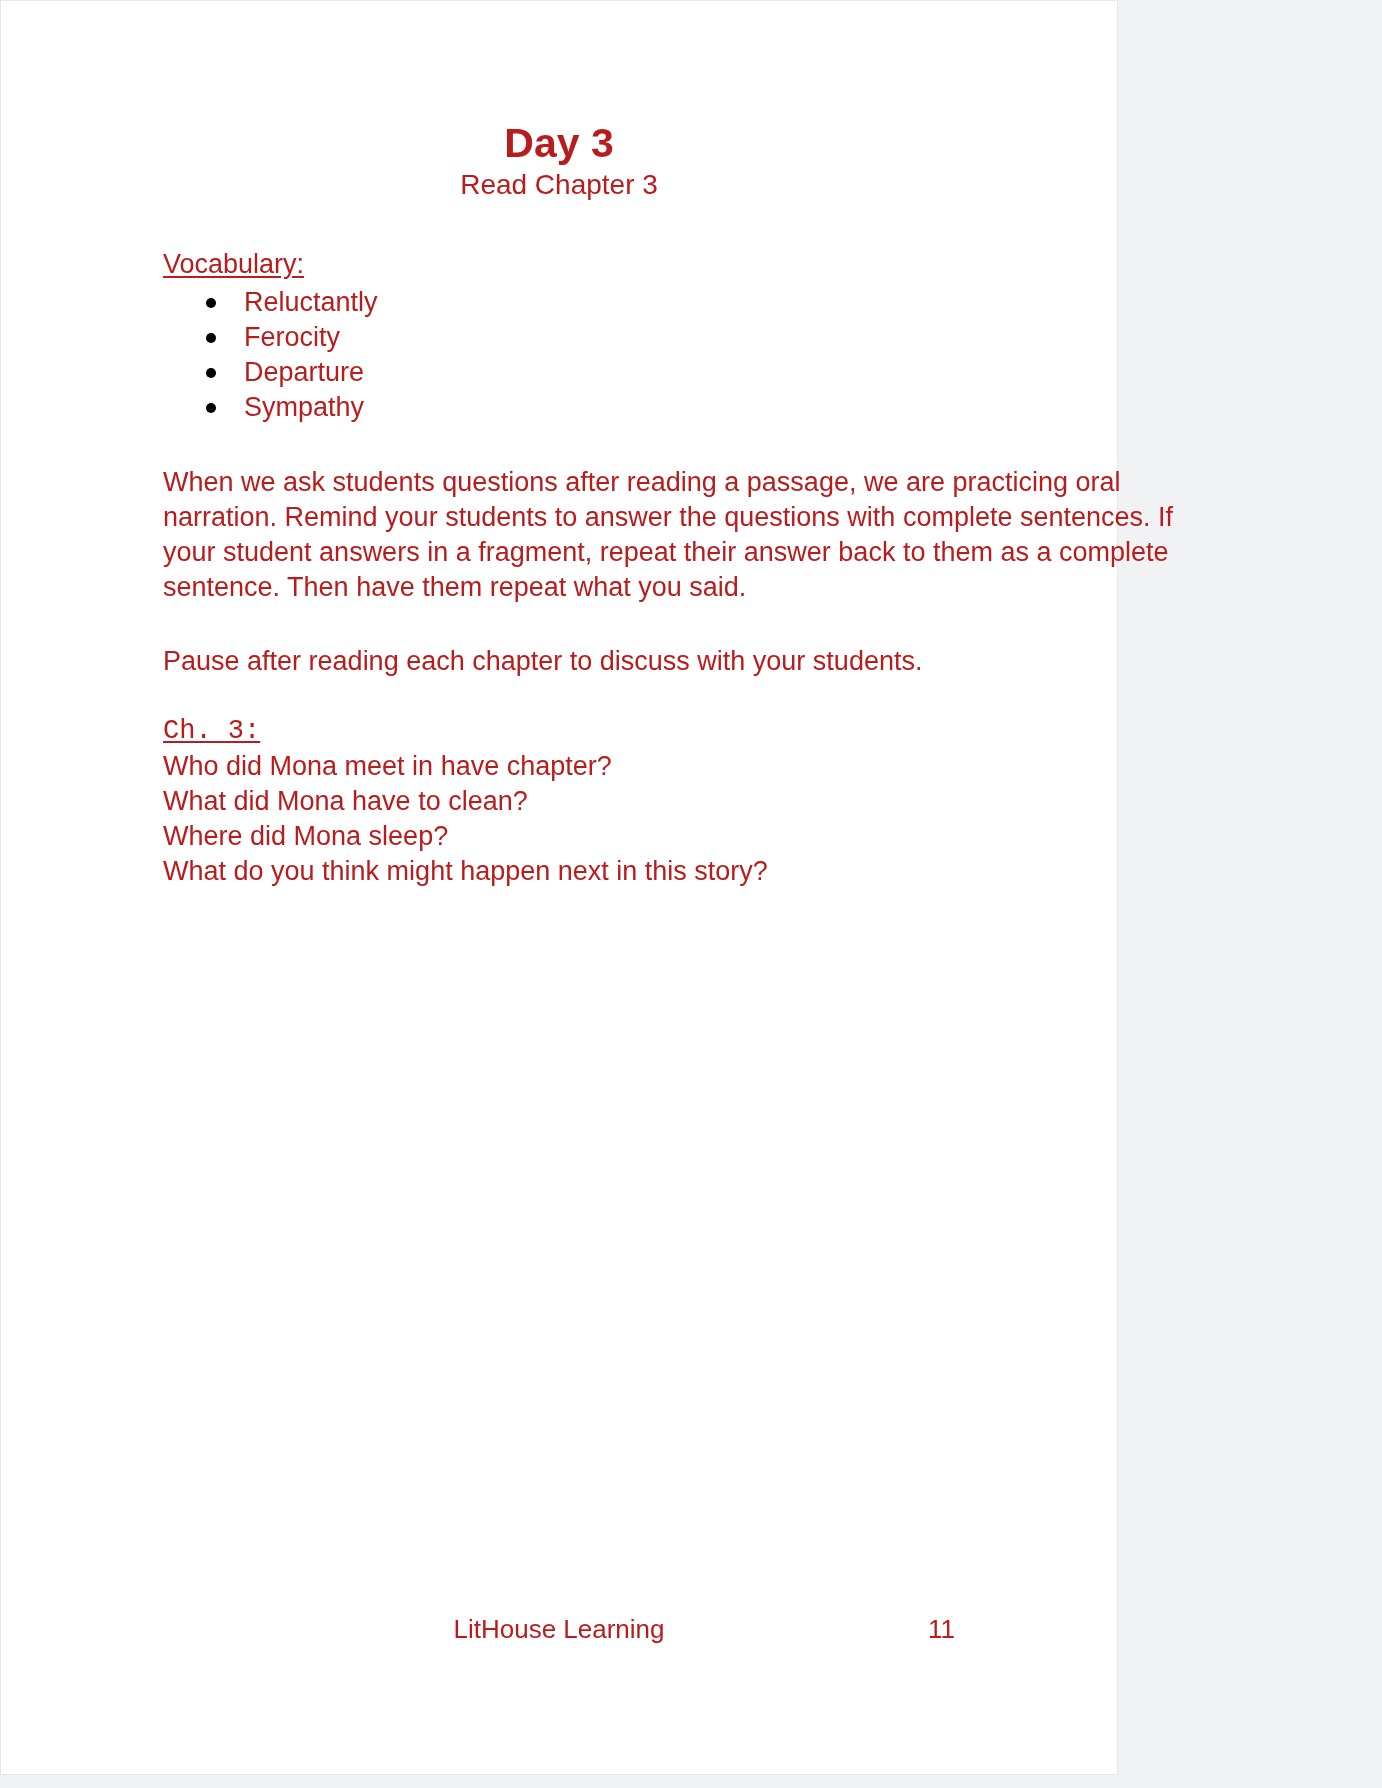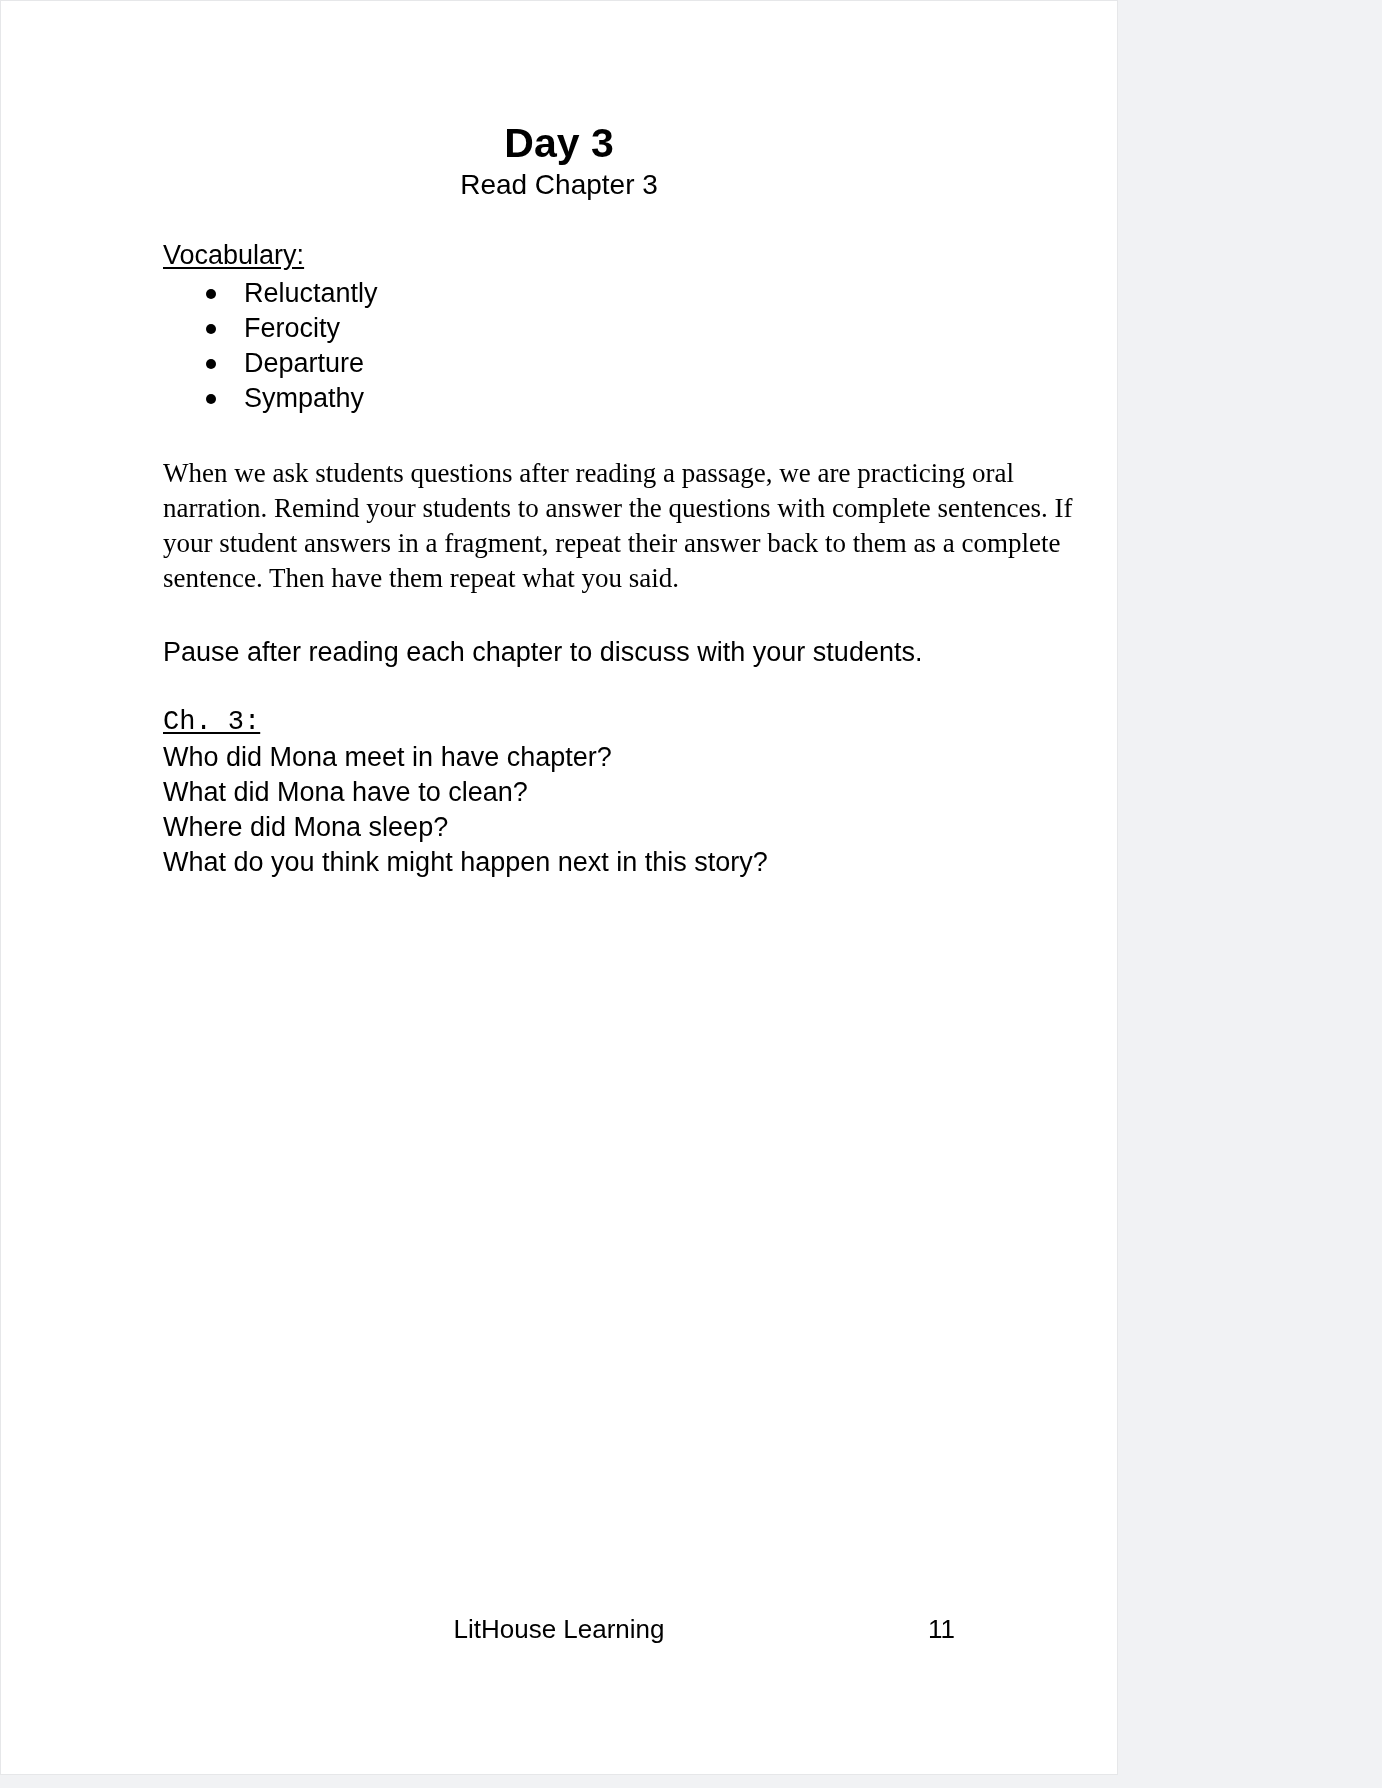--- a/index.html
+++ b/index.html
@@ -18,7 +18,7 @@
     background: #ffffff;
     border: 1px solid #e6e7e9;
     font-family: "Liberation Sans", "DejaVu Sans", sans-serif;
-    color: #000000;
+    color: #b91c1c;
   }
   .content {
     box-sizing: border-box;

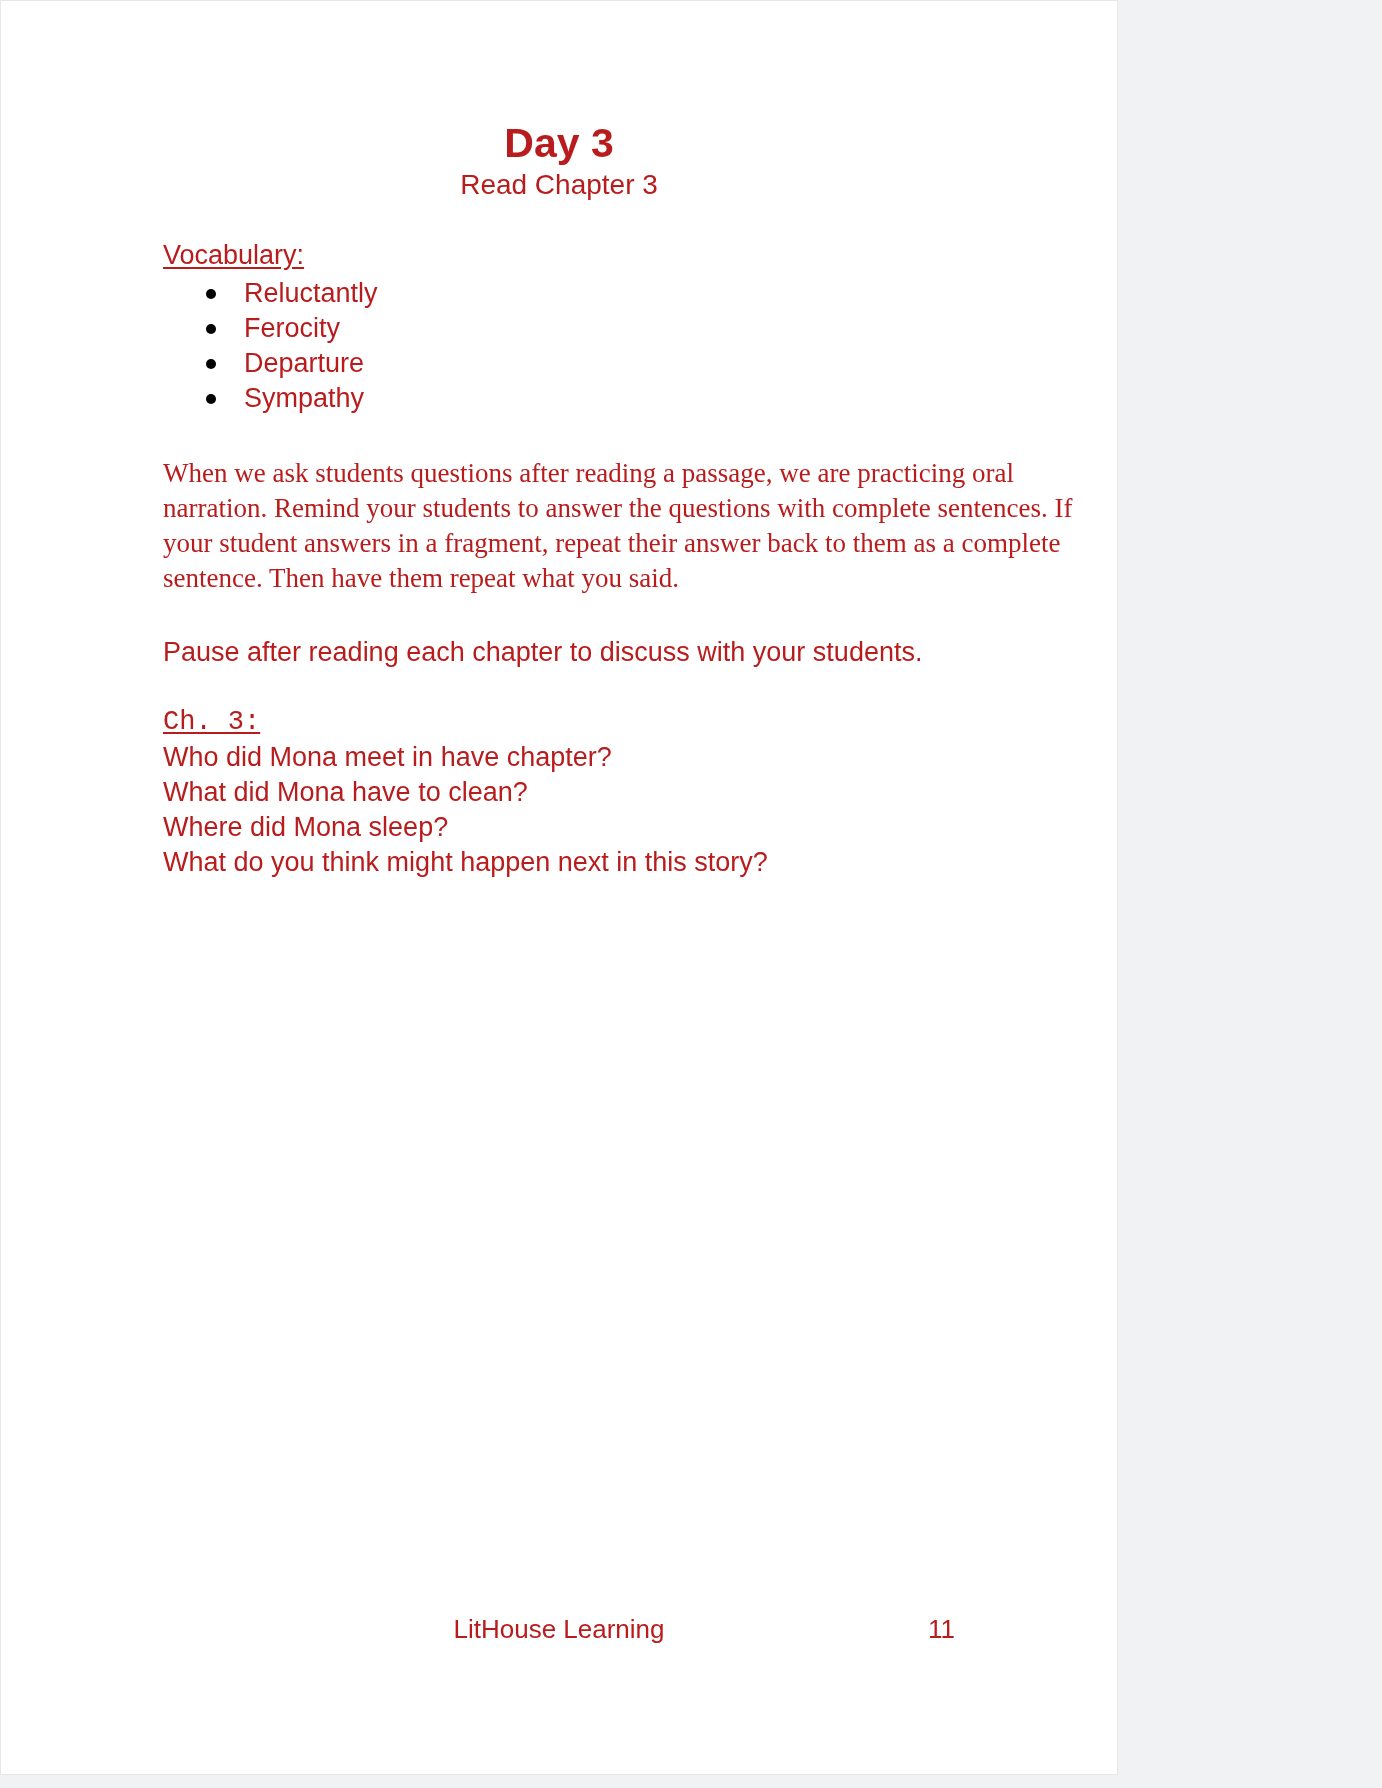--- a/index.html
+++ b/index.html
@@ -41,7 +41,7 @@
     text-decoration: underline;
     text-underline-offset: 3px;
   }
-  .vocab-heading { margin-top: 36px; }
+  .vocab-heading { margin-top: 45px; }
   .bullet-list { margin-top: 3px; }
   .bullet-row {
     display: flex;

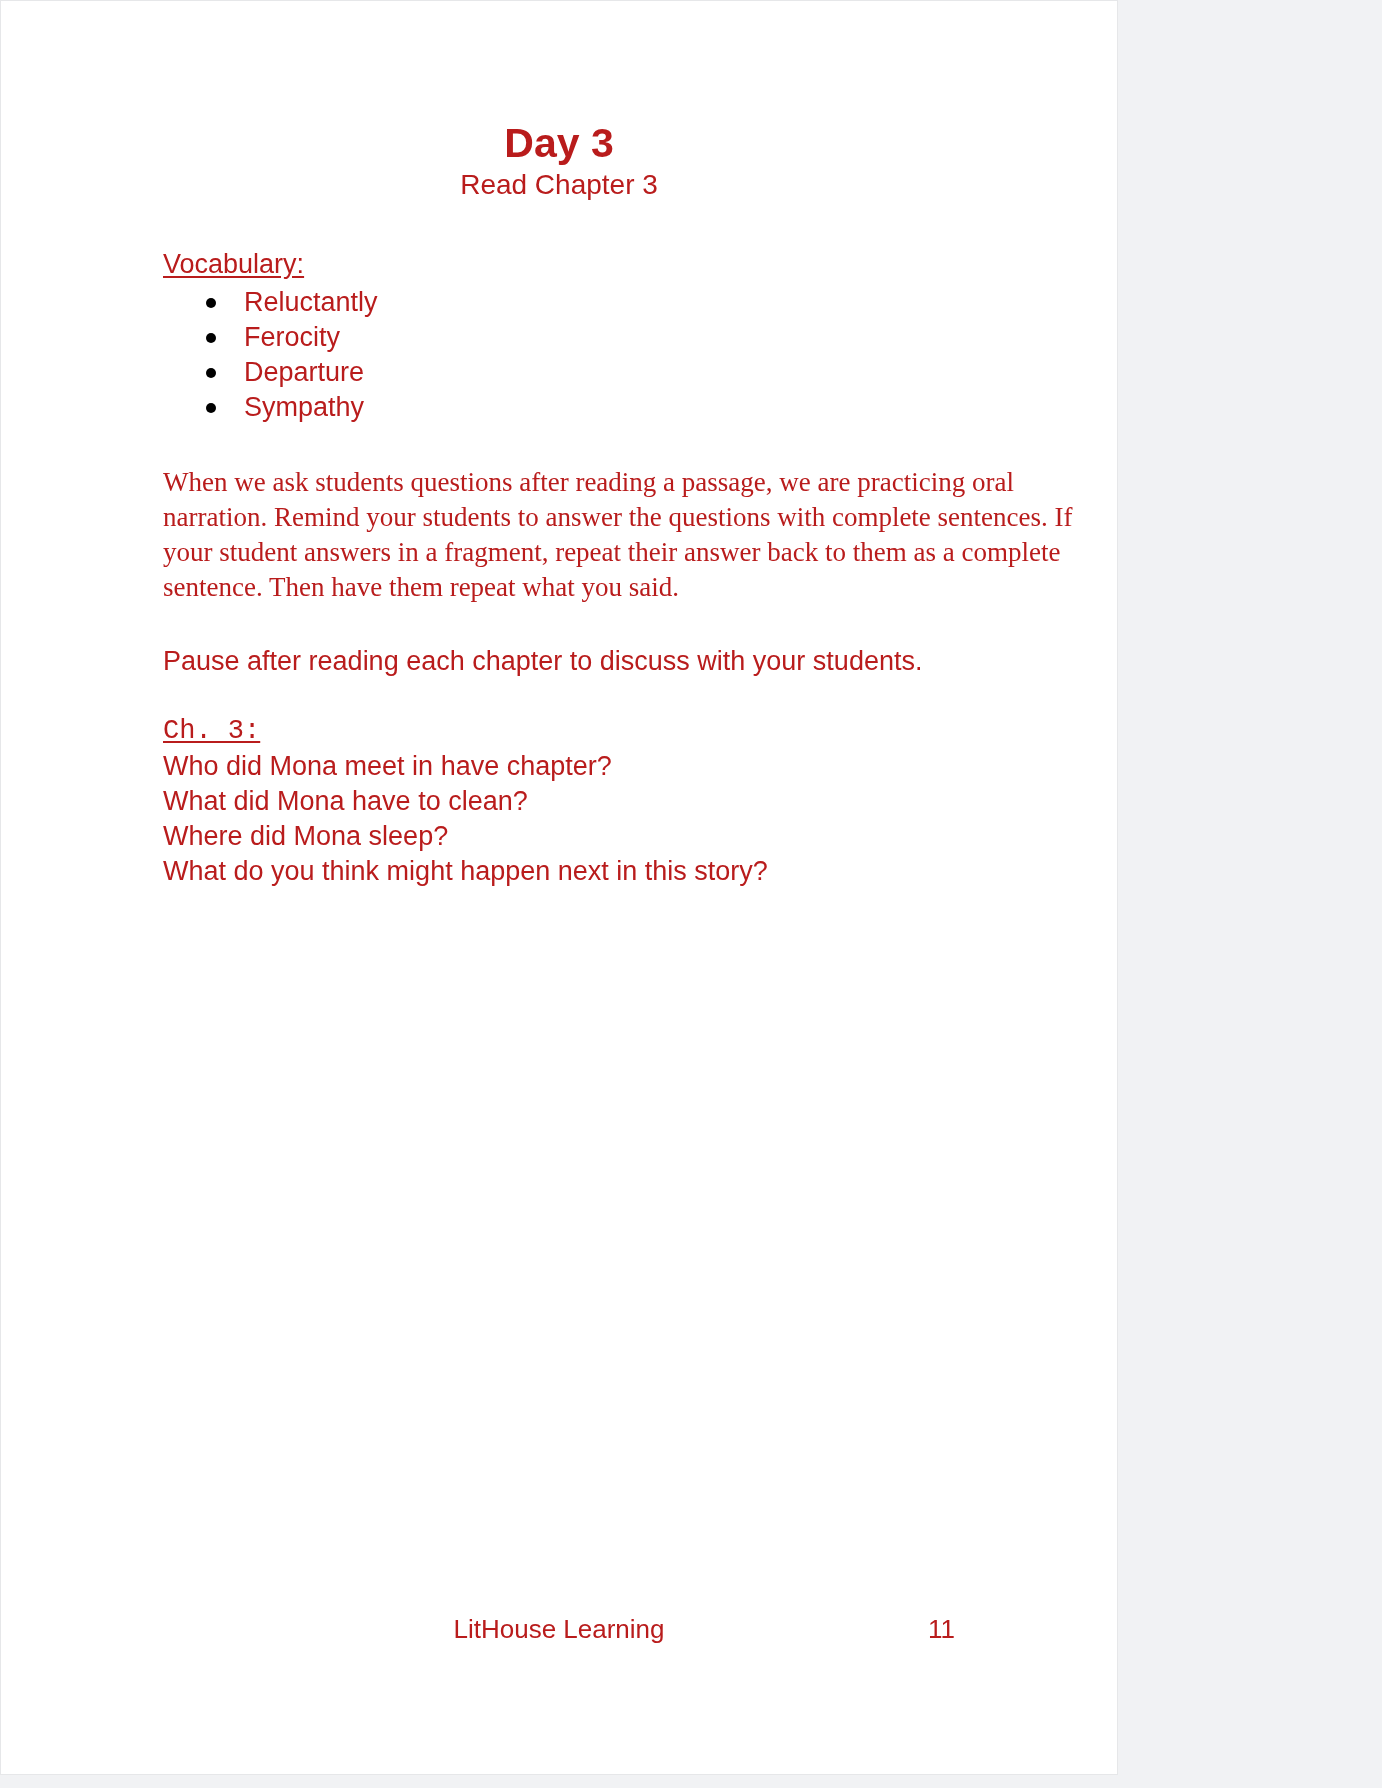--- a/index.html
+++ b/index.html
@@ -65,7 +65,7 @@
     font-size: 27px;
     line-height: 35px;
   }
-  .para { margin-top: 40px; font-family: Liberation Serif, serif; }
+  .para { margin-top: 40px; }
   .para-line { white-space: nowrap; }
   .pause-note { margin-top: 39px; }
   .ch-heading { margin-top: 35px; font-family: Liberation Mono, monospace; }

